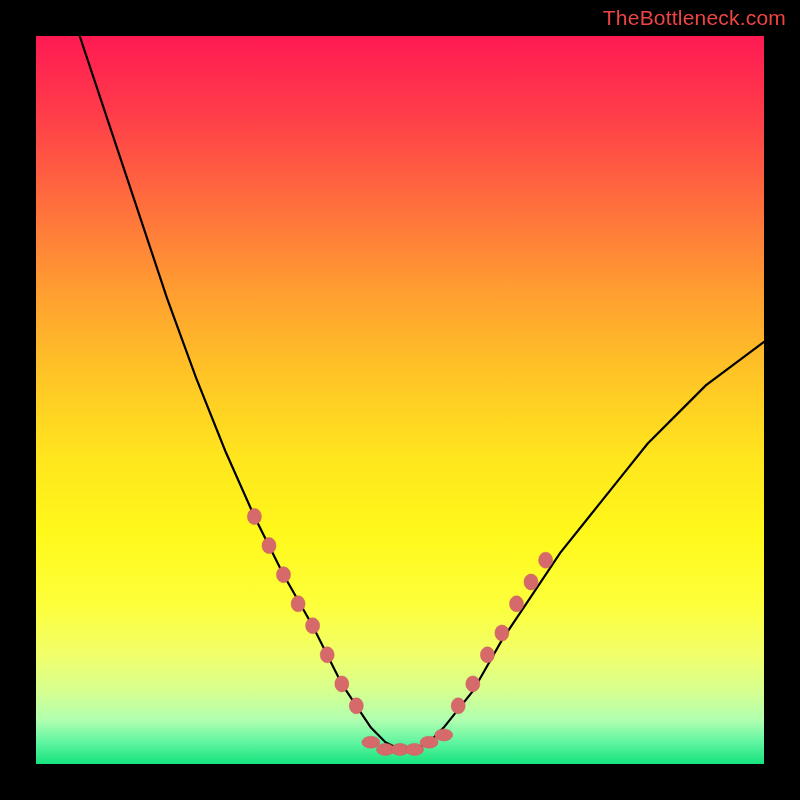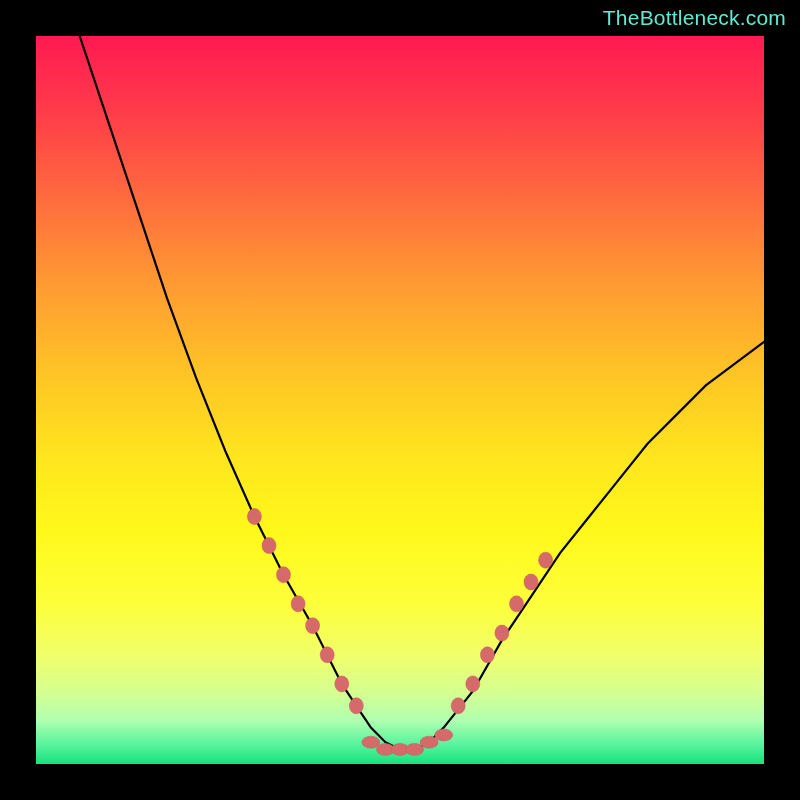--- a/index.html
+++ b/index.html
@@ -44,7 +44,7 @@
     right: 14px;
     font-family: Arial, Helvetica, sans-serif;
     font-size: 21px;
-    color: #5eead4;
+    color: #ef4444;
     letter-spacing: 0.2px;
   }
   svg.curve {

